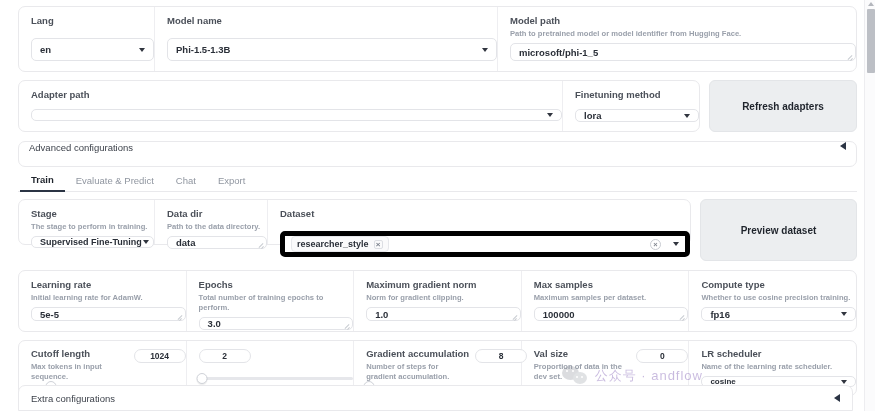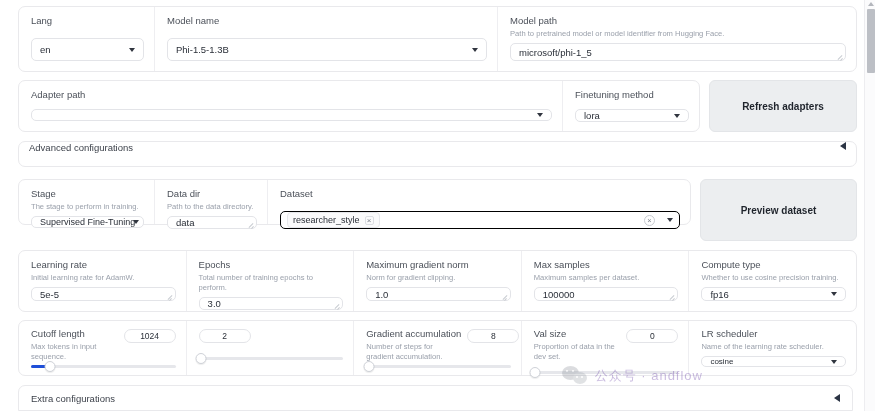--- a/index.html
+++ b/index.html
@@ -27,11 +27,12 @@
     margin-bottom: 8px;
   }
   .cell {
-    padding: 8px 10px 10px 12px;
+    padding: 8px 0 10px 12px;
     border-right: 1px solid #eeeef1;
     display: flex;
     flex-direction: column;
     justify-content: flex-start;
+    font-weight: bold;
   }
   .cell:last-child { border-right: none; }
 

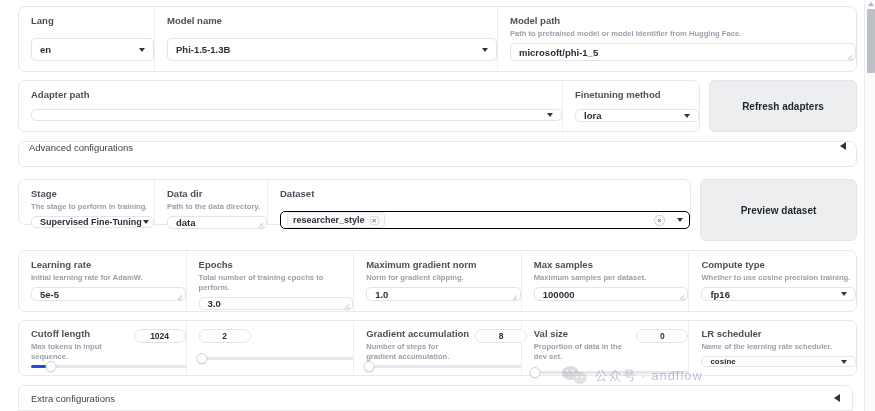--- a/index.html
+++ b/index.html
@@ -404,6 +404,12 @@
     <span class="tri-left"></span>
   </div>
 
+  <div class="tabs">
+    <div class="tab active">Train</div>
+    <div class="tab">Evaluate &amp; Predict</div>
+    <div class="tab">Chat</div>
+    <div class="tab">Export</div>
+  </div>
 
   <div class="train-body">
 

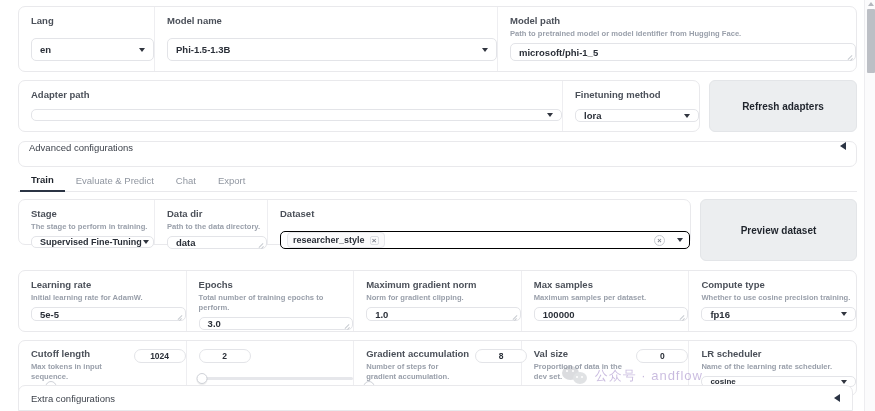--- a/index.html
+++ b/index.html
@@ -175,7 +175,7 @@
 
   
   .chip-wrap {
-    border: 1px solid #000000;
+    border: 5px solid #000000;
     border-radius: 5px;
     height: 26px;
     display: flex;

